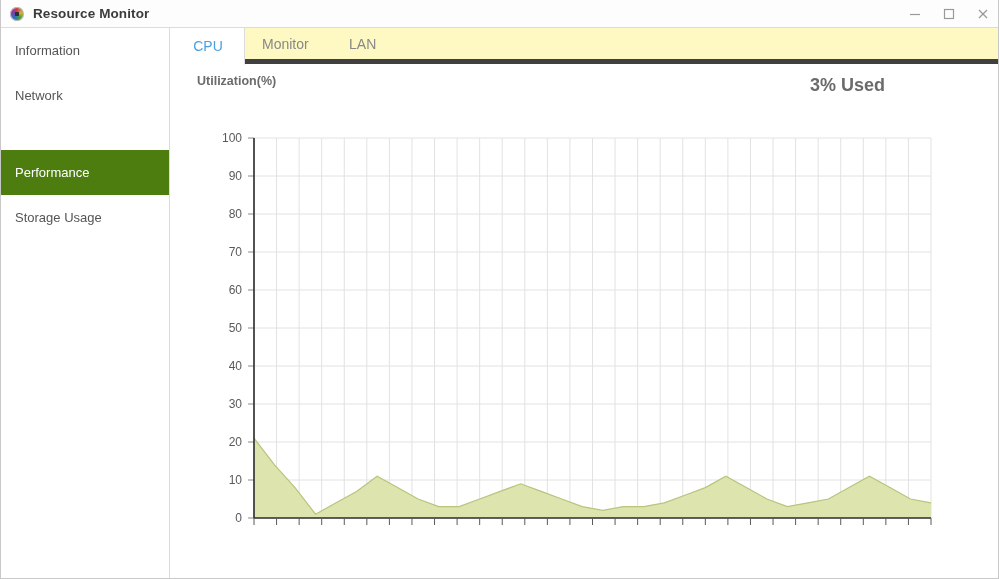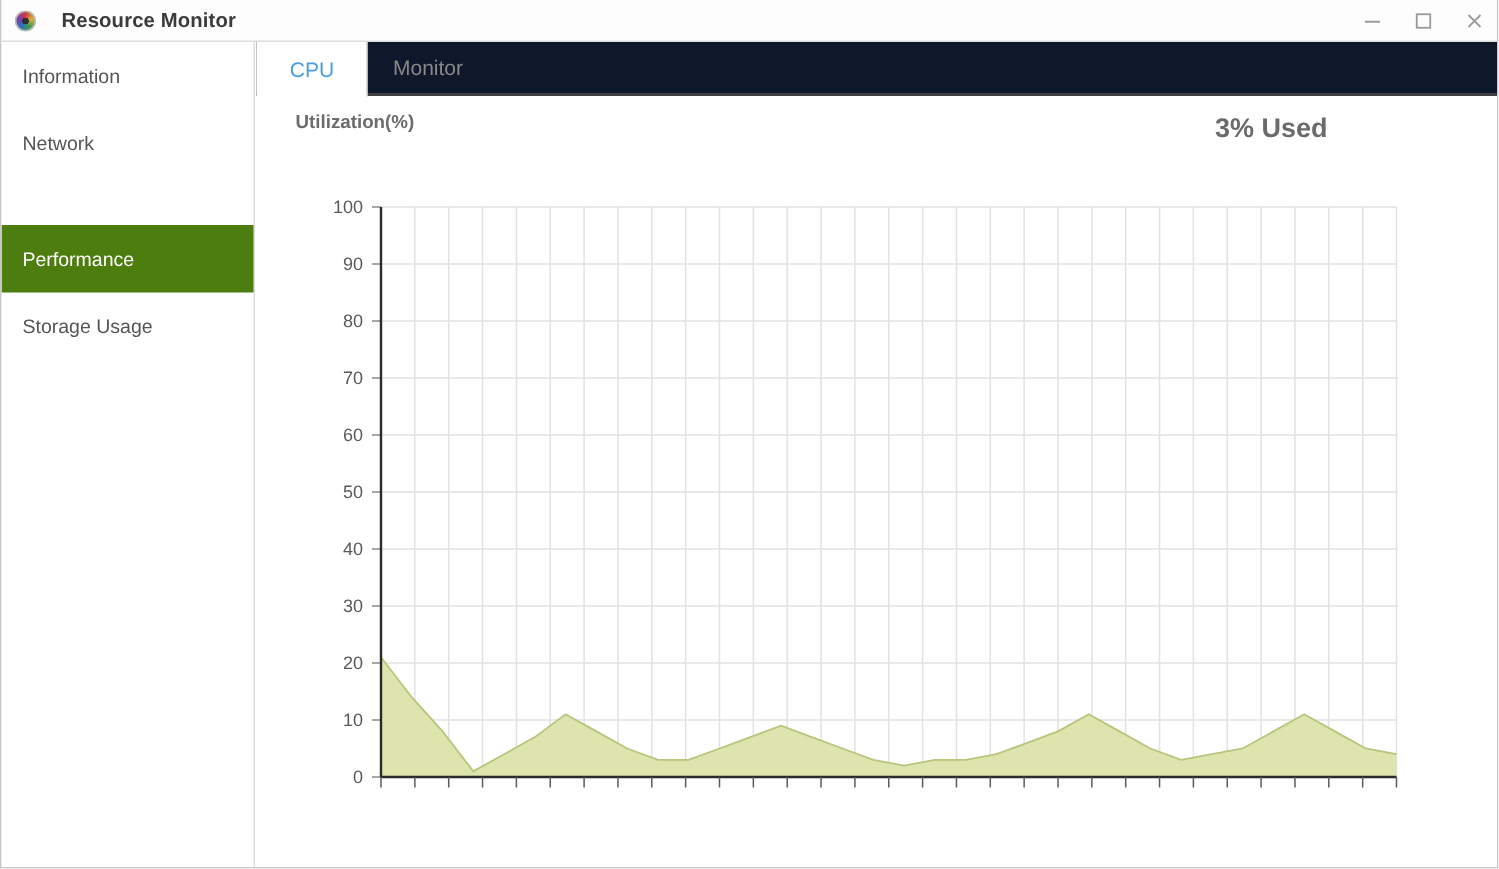--- a/index.html
+++ b/index.html
@@ -42,7 +42,7 @@
     flex: 0 0 auto;
   }
   .title-text {
-    margin-left: 17px;
+    margin-left: 9px;
     font-size: 13.5px;
     font-weight: bold;
     color: #3b3b3b;

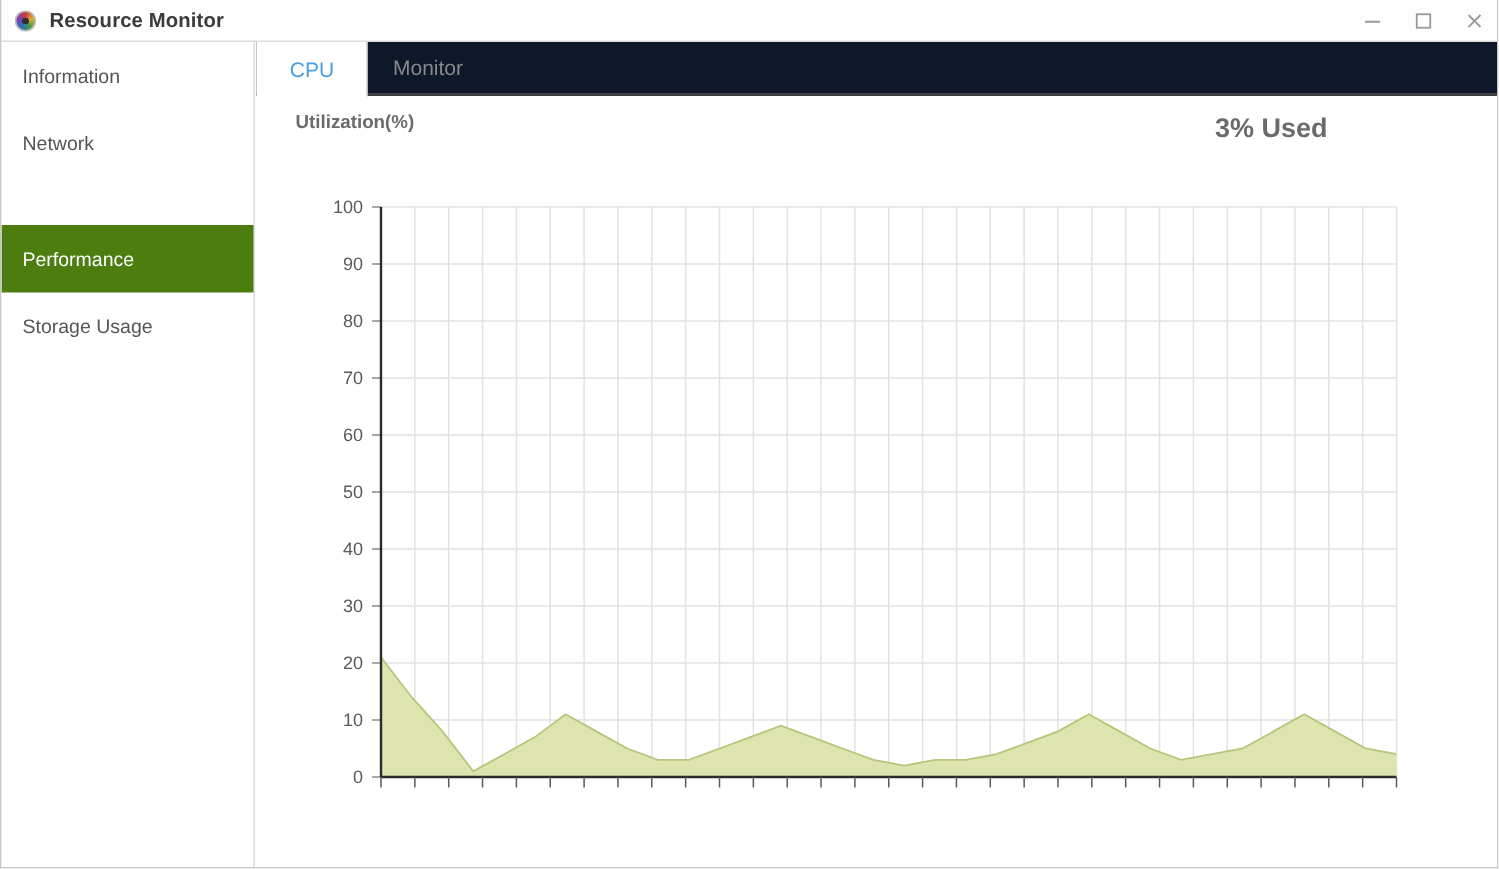--- a/index.html
+++ b/index.html
@@ -98,8 +98,8 @@
     position: absolute;
     left: 0; top: 0;
     width: 829px; height: 36px;
-    background: #0f172a;
-    border-bottom: 2px solid #404040;
+    background: #fef9c3;
+    border-bottom: 5px solid #404040;
     display: flex;
     align-items: stretch;
   }

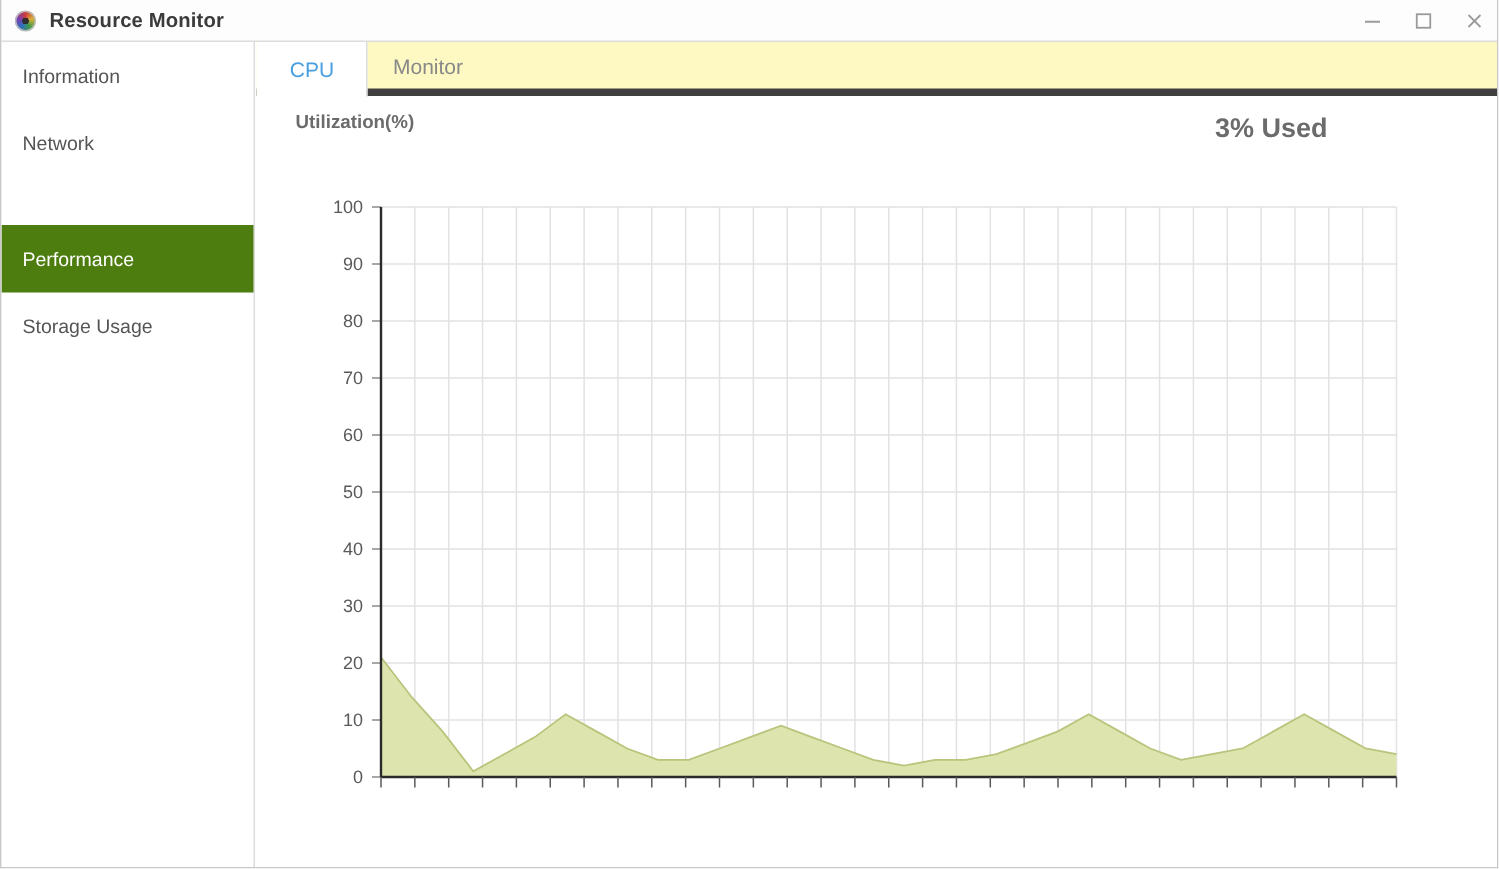--- a/index.html
+++ b/index.html
@@ -213,6 +213,9 @@
       </div>
       <div class="tab">
         <span>Monitor</span>
+      </div>
+      <div class="tab">
+        <span>LAN</span>
       </div>
     </div>
 

